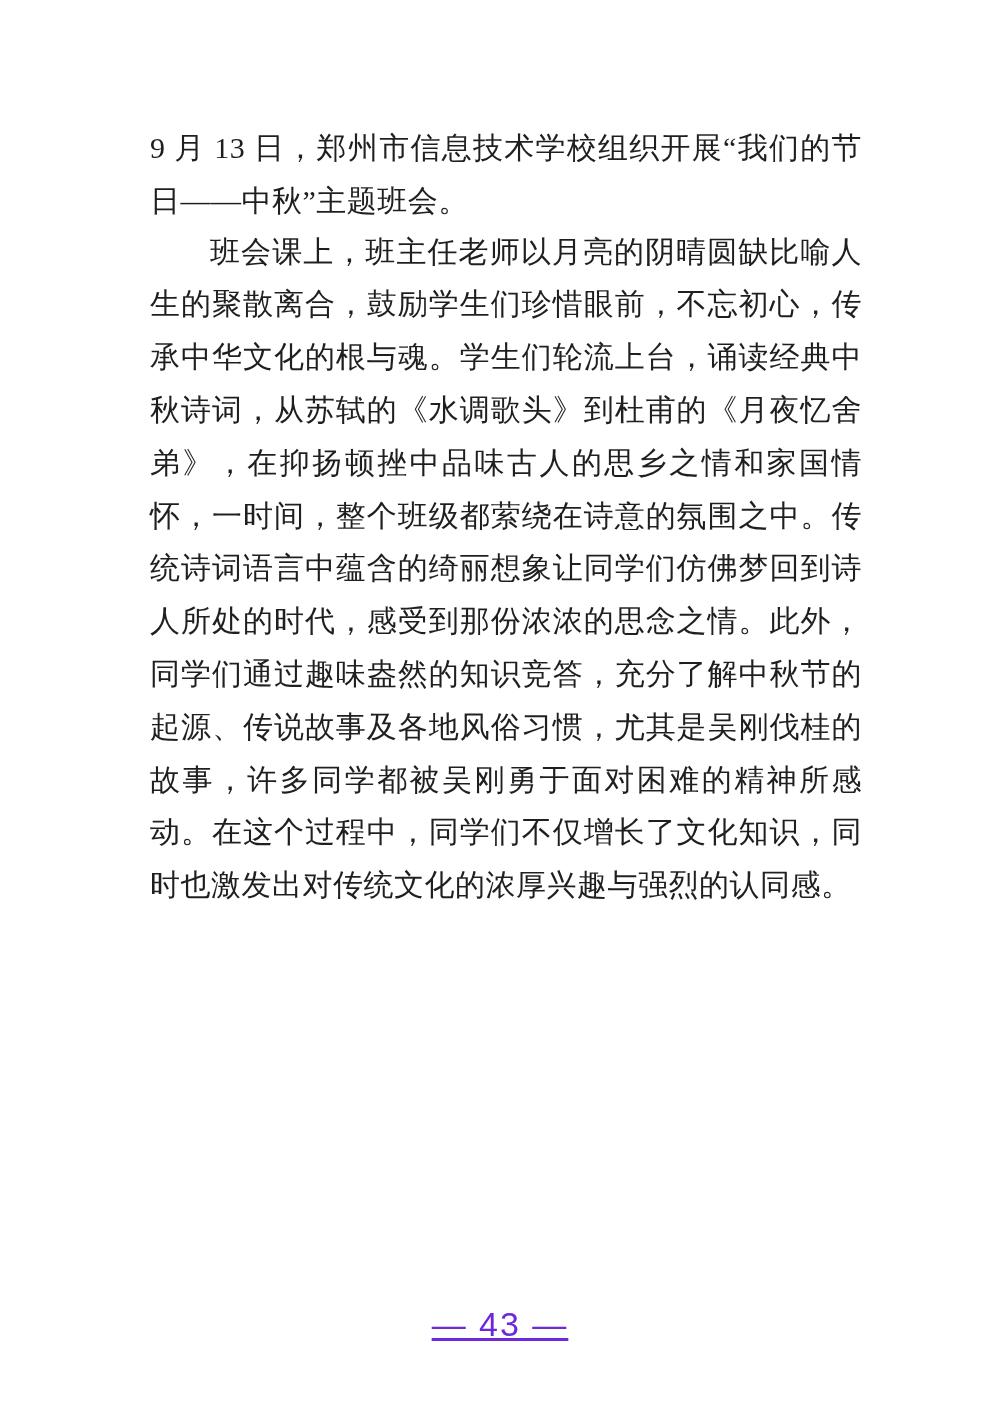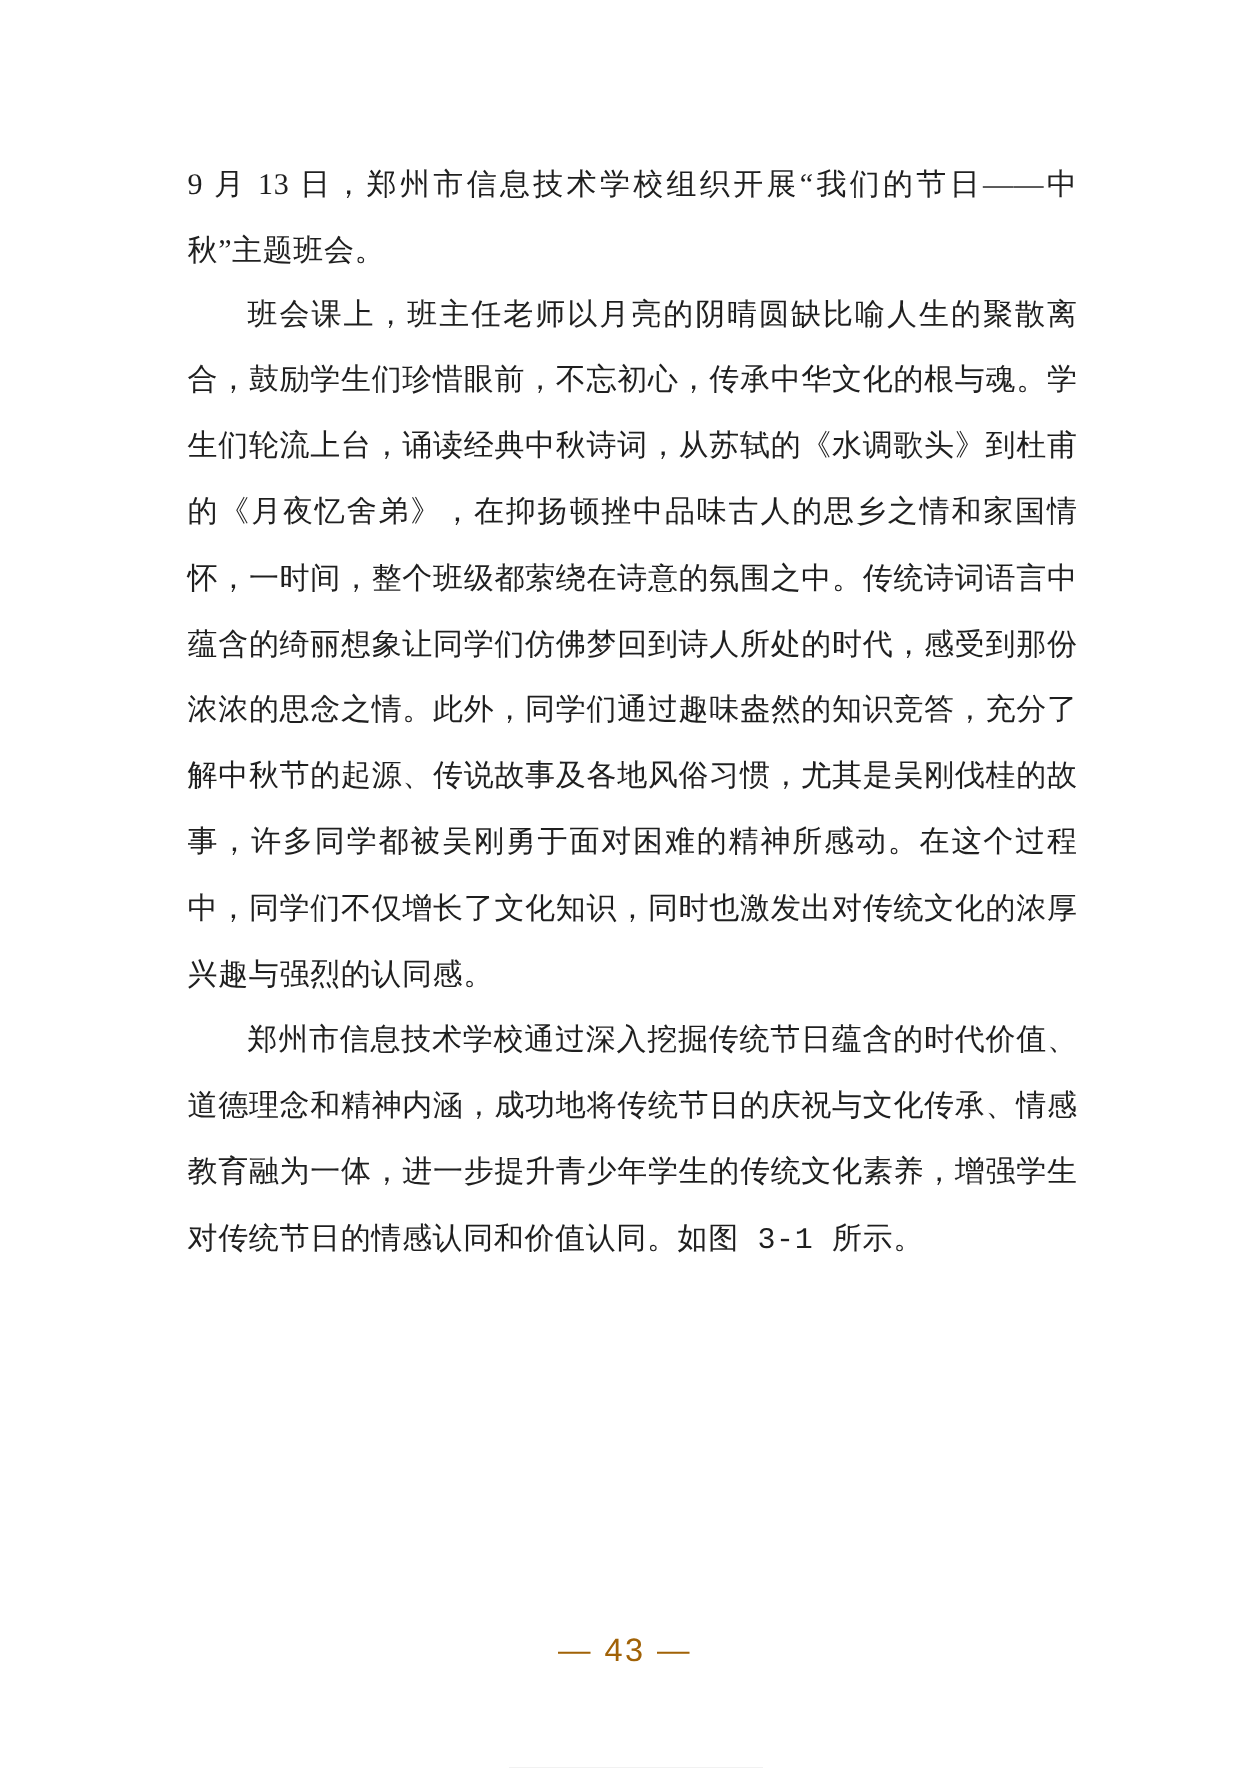--- a/index.html
+++ b/index.html
@@ -21,7 +21,7 @@
     top: 122px;
     width: 712px;
     font-family: "Liberation Serif", "DejaVu Serif", serif;
-    font-size: 24px;
+    font-size: 30px;
     line-height: 52.8px;
     color: #1f1f1f;
     text-align: justify;

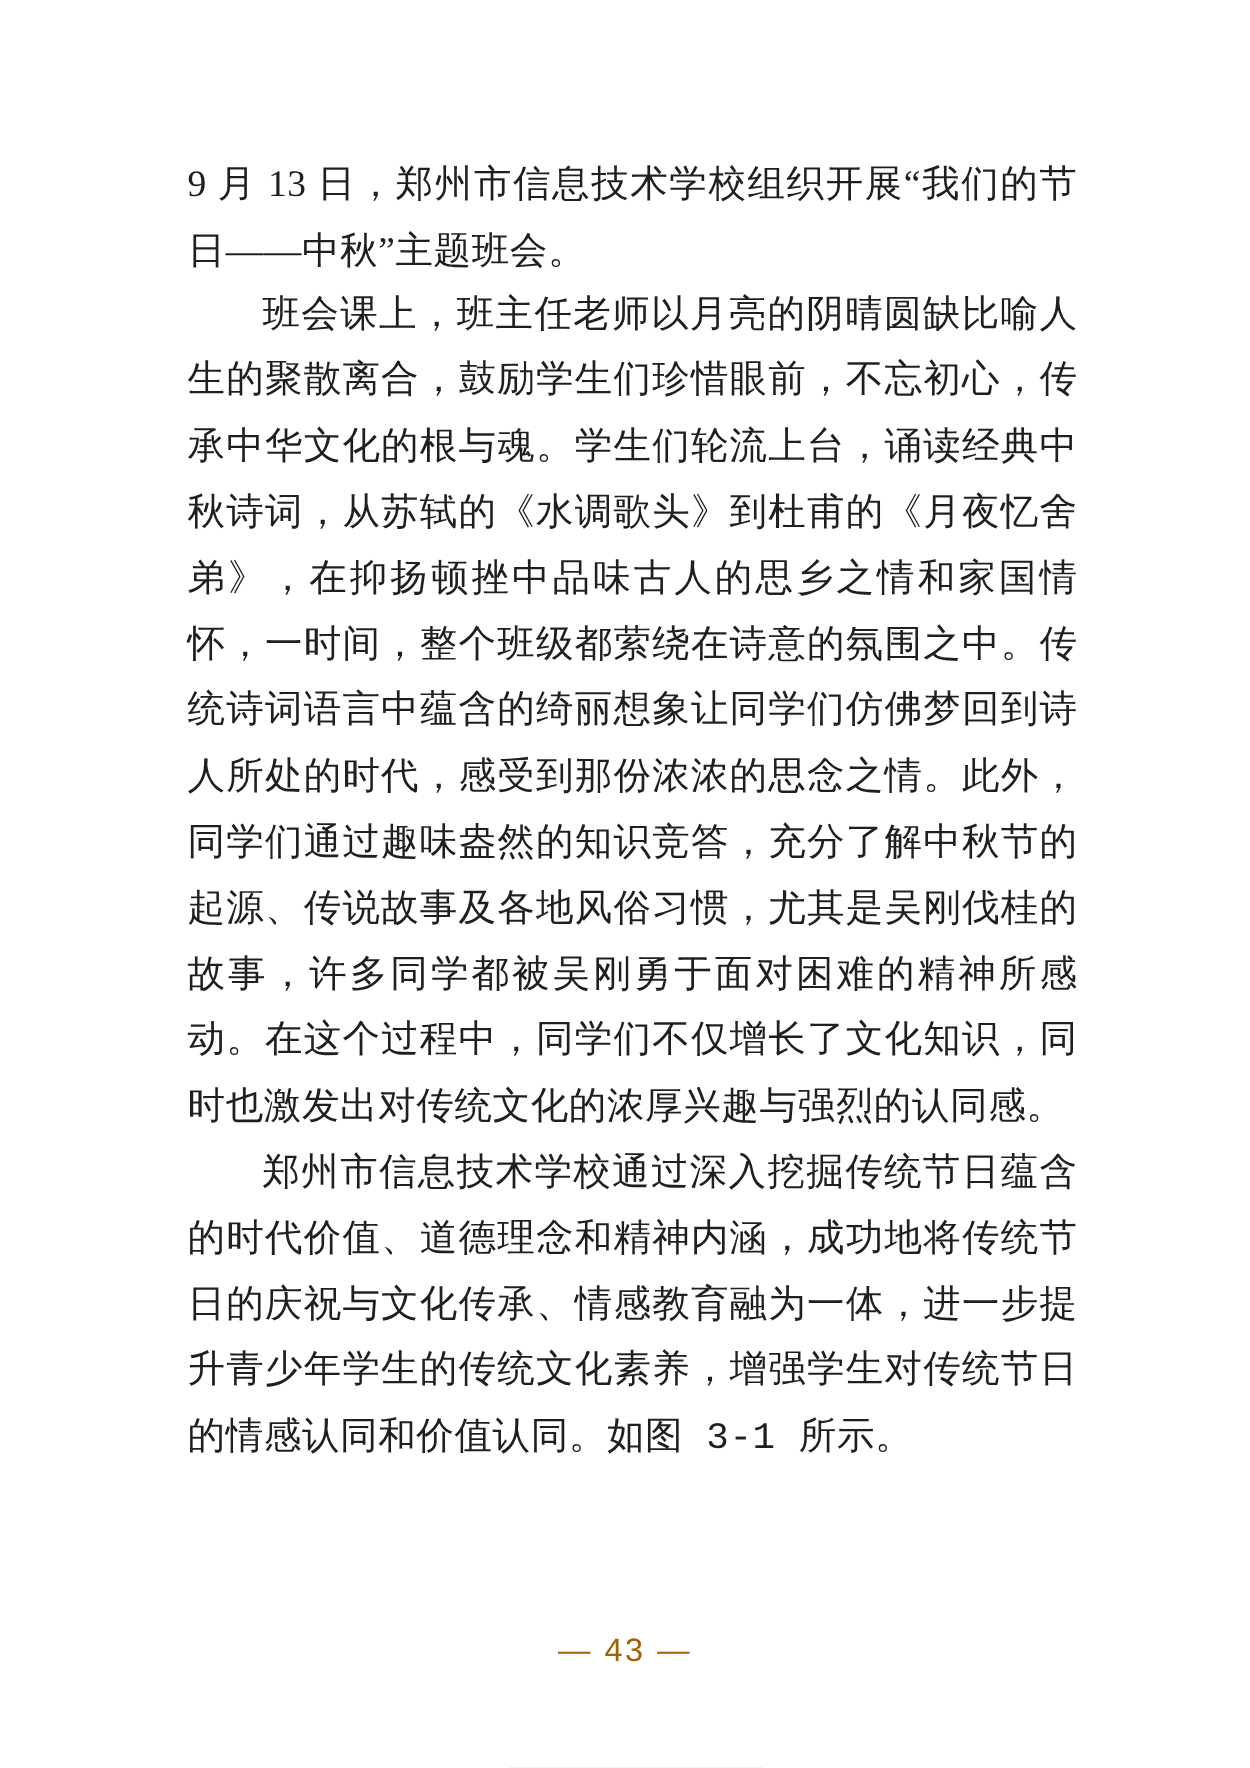--- a/index.html
+++ b/index.html
@@ -55,7 +55,6 @@
   <div class="content">
     <p>9 月 13 日，郑州市信息技术学校组织开展“我们的节日——中秋”主题班会。</p>
     <p class="indent">班会课上，班主任老师以月亮的阴晴圆缺比喻人生的聚散离合，鼓励学生们珍惜眼前，不忘初心，传承中华文化的根与魂。学生们轮流上台，诵读经典中秋诗词，从苏轼的《水调歌头》到杜甫的《月夜忆舍弟》，在抑扬顿挫中品味古人的思乡之情和家国情怀，一时间，整个班级都萦绕在诗意的氛围之中。传统诗词语言中蕴含的绮丽想象让同学们仿佛梦回到诗人所处的时代，感受到那份浓浓的思念之情。此外，同学们通过趣味盎然的知识竞答，充分了解中秋节的起源、传说故事及各地风俗习惯，尤其是吴刚伐桂的故事，许多同学都被吴刚勇于面对困难的精神所感动。在这个过程中，同学们不仅增长了文化知识，同时也激发出对传统文化的浓厚兴趣与强烈的认同感。</p>
-    <p class="indent">郑州市信息技术学校通过深入挖掘传统节日蕴含的时代价值、道德理念和精神内涵，成功地将传统节日的庆祝与文化传承、情感教育融为一体，进一步提升青少年学生的传统文化素养，增强学生对传统节日的情感认同和价值认同。如图 3-1 所示。</p>
   </div>
 
   <div class="footer">— 43 —</div>

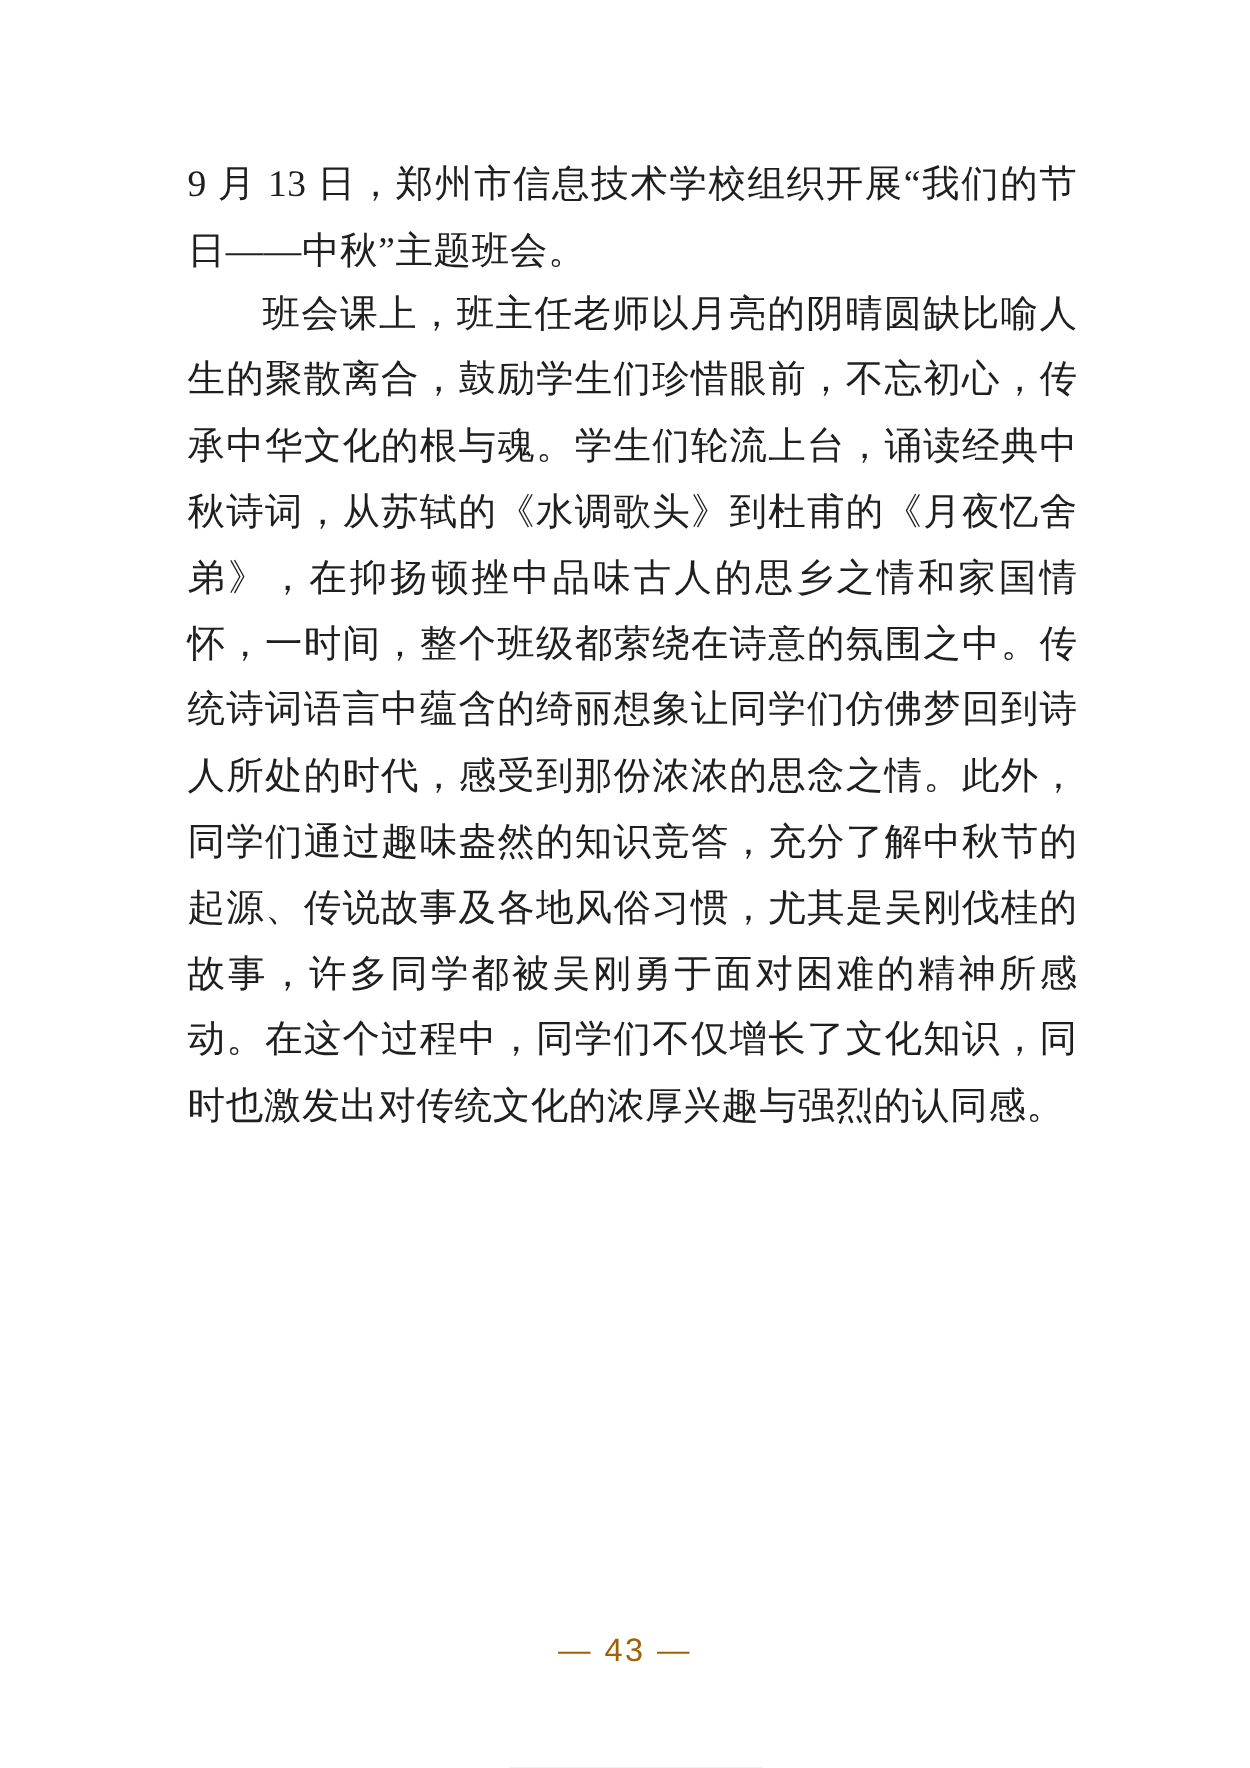--- a/index.html
+++ b/index.html
@@ -42,9 +42,10 @@
     width: 100%;
     text-align: center;
     font-family: "Liberation Sans", "DejaVu Sans", sans-serif;
-    font-size: 26px;
-    color: #a16207;
+    font-size: 34px;
+    color: #6d28d9;
     letter-spacing: 2px;
+    text-decoration: underline;
   }
 </style>
 </head>

